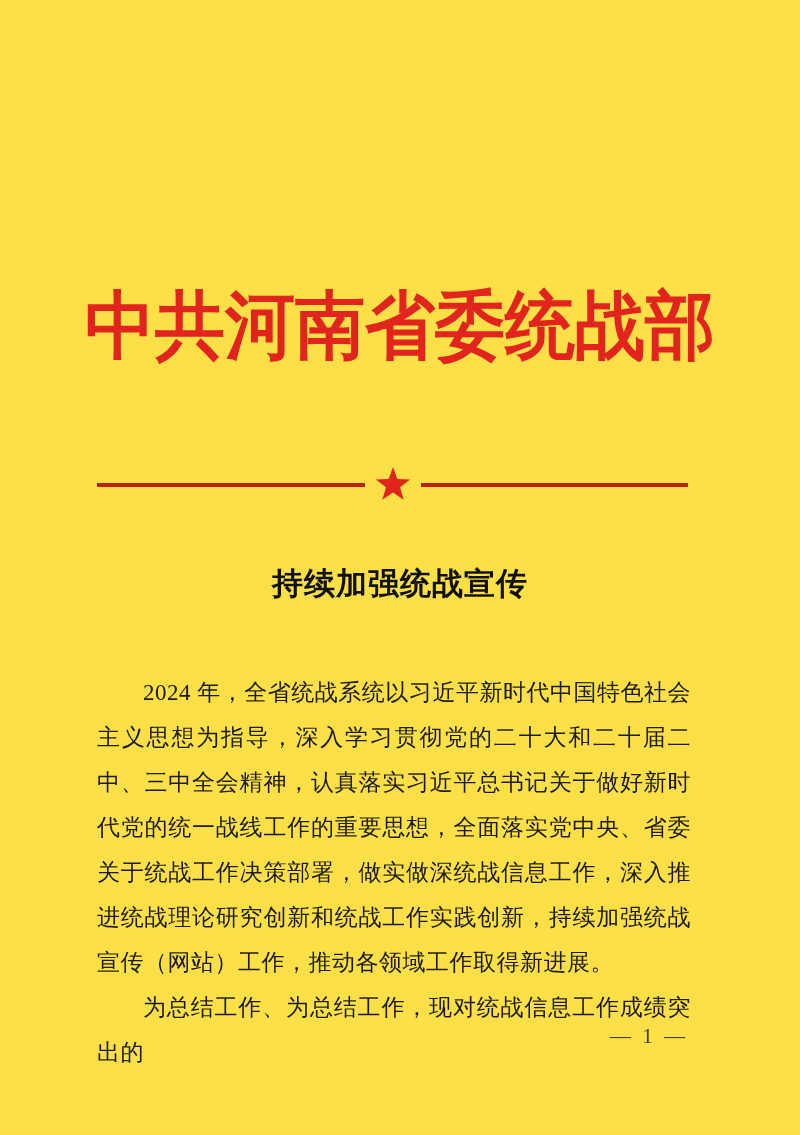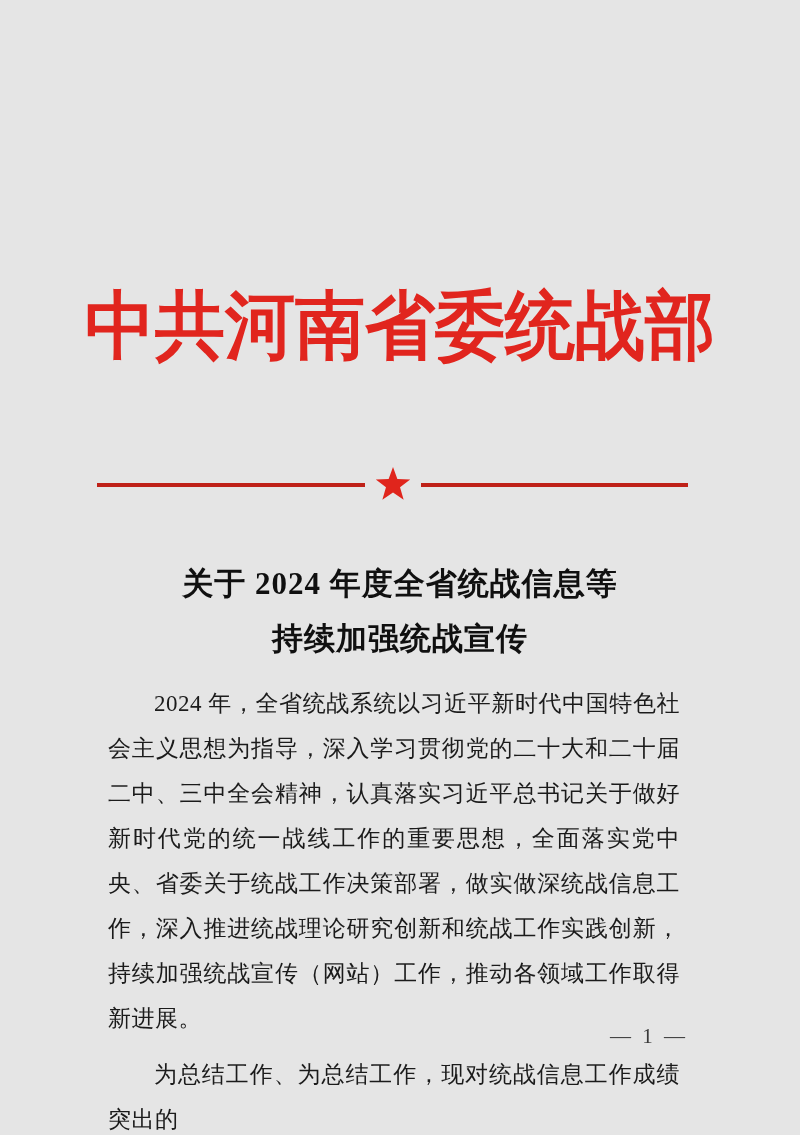--- a/index.html
+++ b/index.html
@@ -11,7 +11,7 @@
     position: relative;
     width: 800px;
     height: 1135px;
-    background: #e5e5e5;
+    background: #fde047;
     overflow: hidden;
     font-family: "Liberation Serif", "DejaVu Serif", serif;
     color: #1b1b1b;

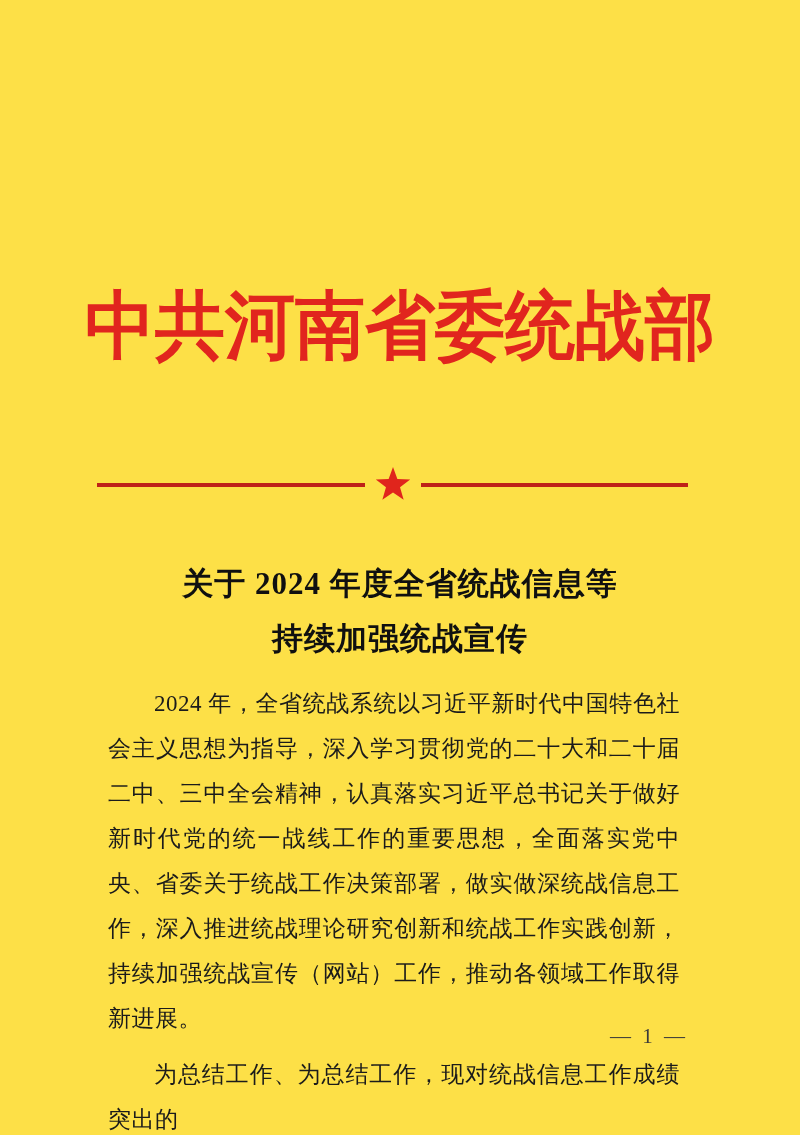--- a/index.html
+++ b/index.html
@@ -130,7 +130,6 @@
   </div>
 
   <div class="doc-title">
-    <div>关于 2024 年度全省统战信息等</div>
     <div>持续加强统战宣传</div>
   </div>
 

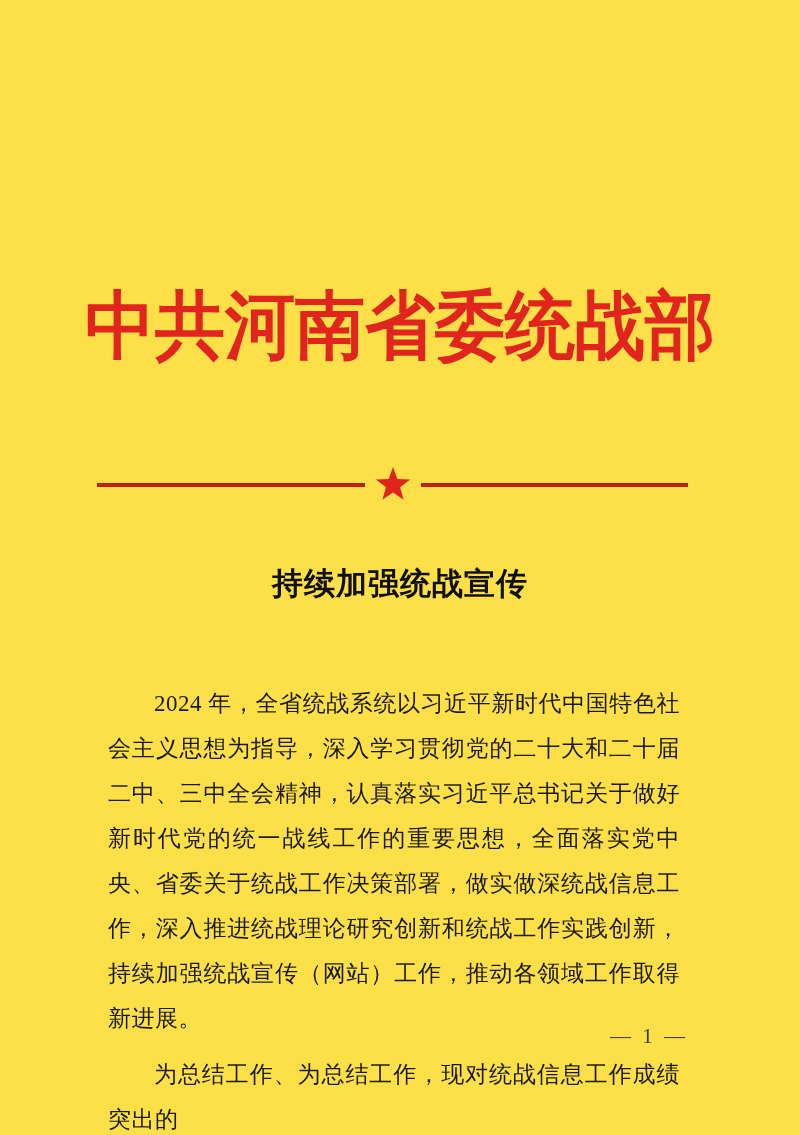--- a/index.html
+++ b/index.html
@@ -95,7 +95,7 @@
     color: #1b1b1b;
   }
   .body-text p {
-    margin: 11px;
+    margin: 0;
     text-indent: 2em;
   }
   

